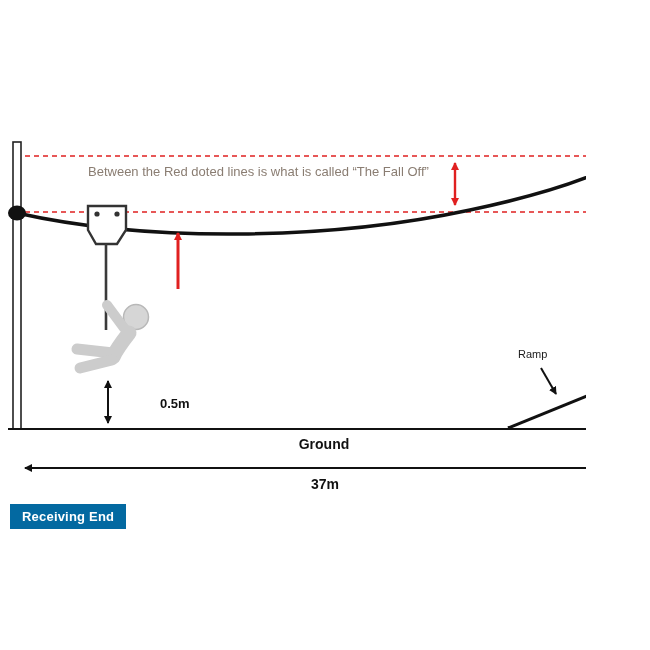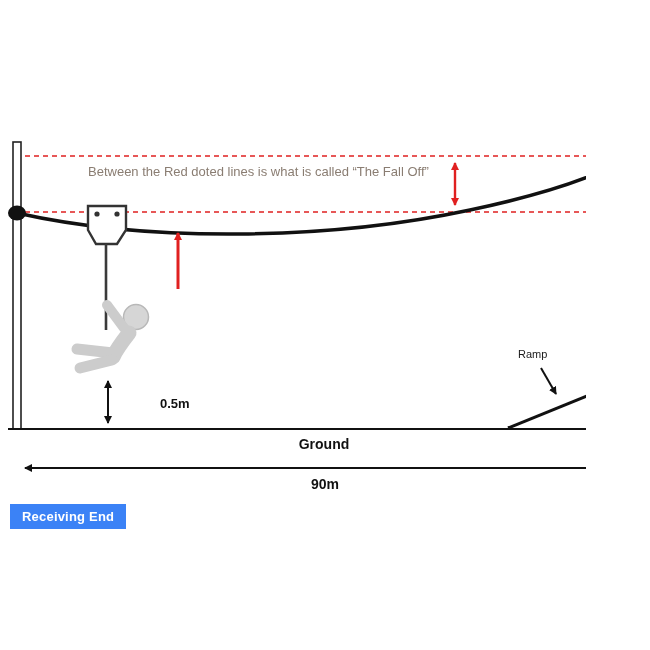--- a/index.html
+++ b/index.html
@@ -91,7 +91,7 @@
 
   <div class="label big-bold center-h" style="left:324px;top:436px;">Ground</div>
 
-  <div class="label big-bold center-h" style="left:325px;top:476px;">90m</div>
+  <div class="label big-bold center-h" style="left:325px;top:476px;">37m</div>
 
   <div class="end-tag" style="left:10px;top:504px;">Receiving End</div>
 

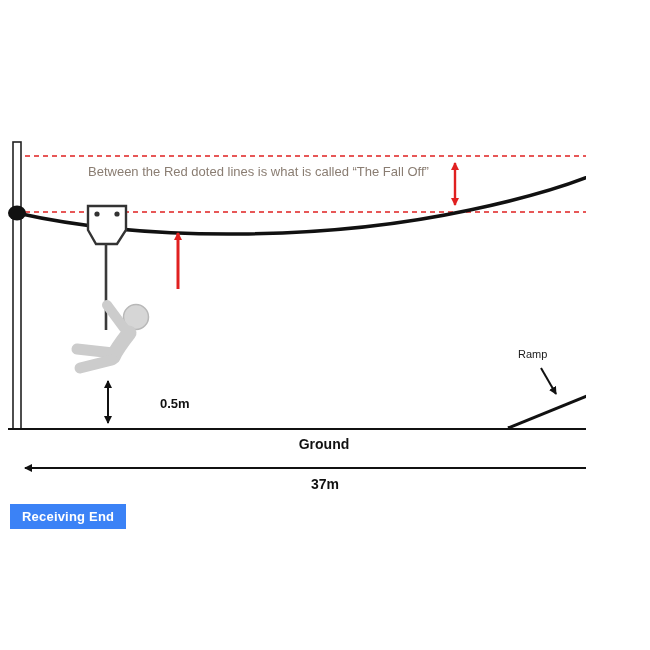--- a/index.html
+++ b/index.html
@@ -19,7 +19,7 @@
   .big-bold{color:#111111;font-weight:bold;font-size:14px;}
   .end-tag{
     position:absolute;
-    background:#3b82f6;color:#ffffff;
+    background:#0369a1;color:#ffffff;
     font-size:13px;font-weight:bold;
     padding:5px 12px;
     letter-spacing:0.2px;

